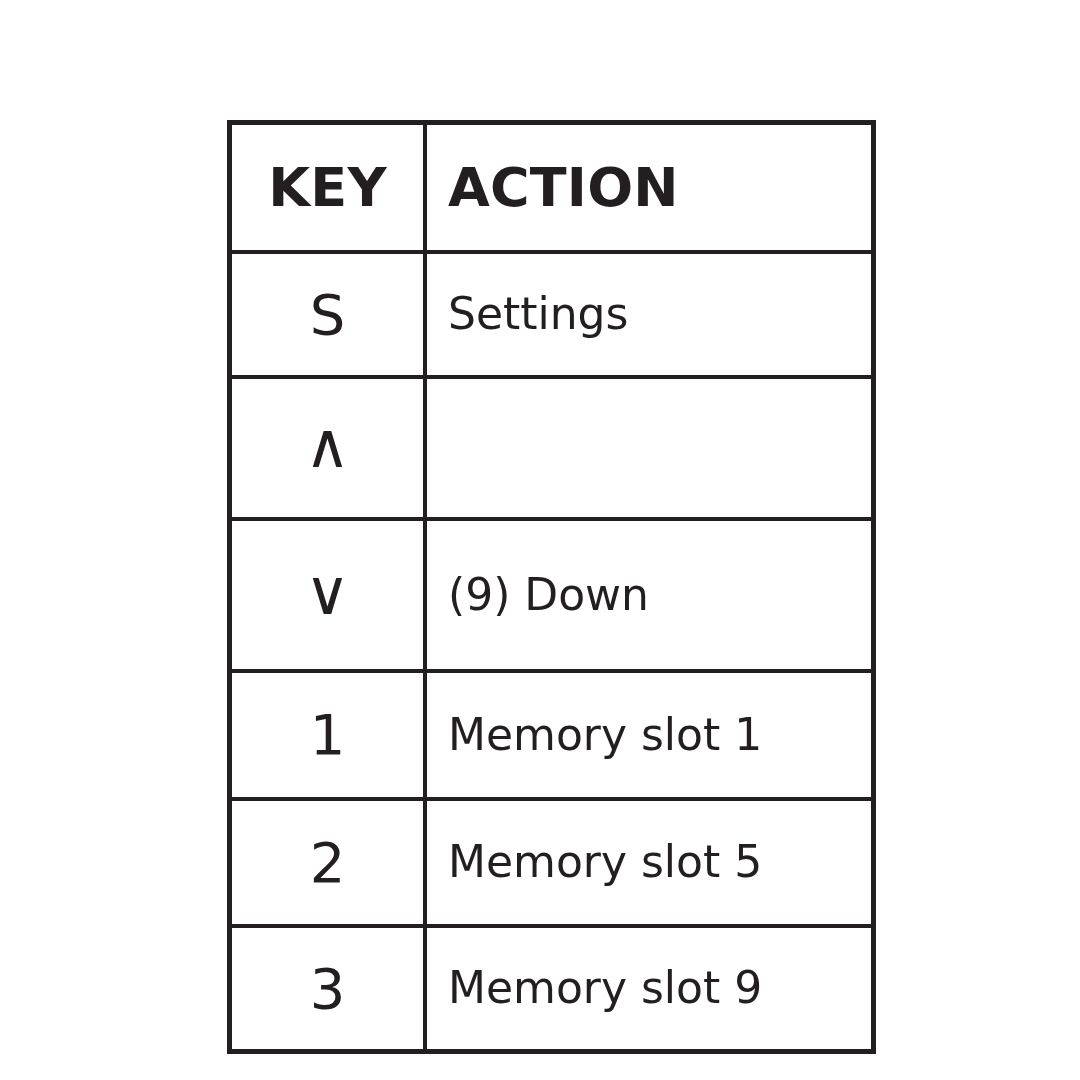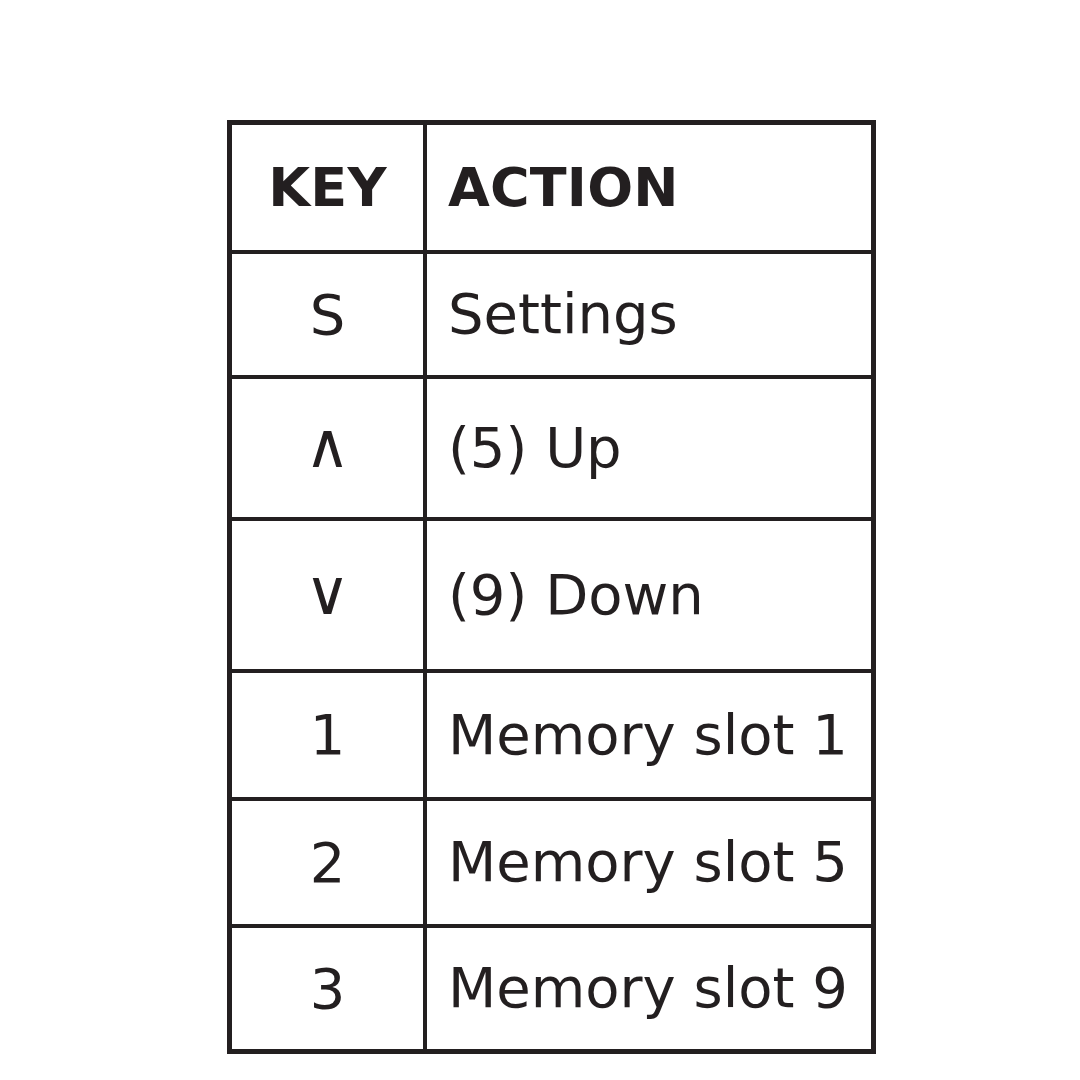--- a/index.html
+++ b/index.html
@@ -87,7 +87,7 @@
   }
   .action-text {
     font-weight: 400;
-    font-size: 56px;
+    font-size: 44px;
     line-height: 1.05;
     white-space: nowrap;
   }

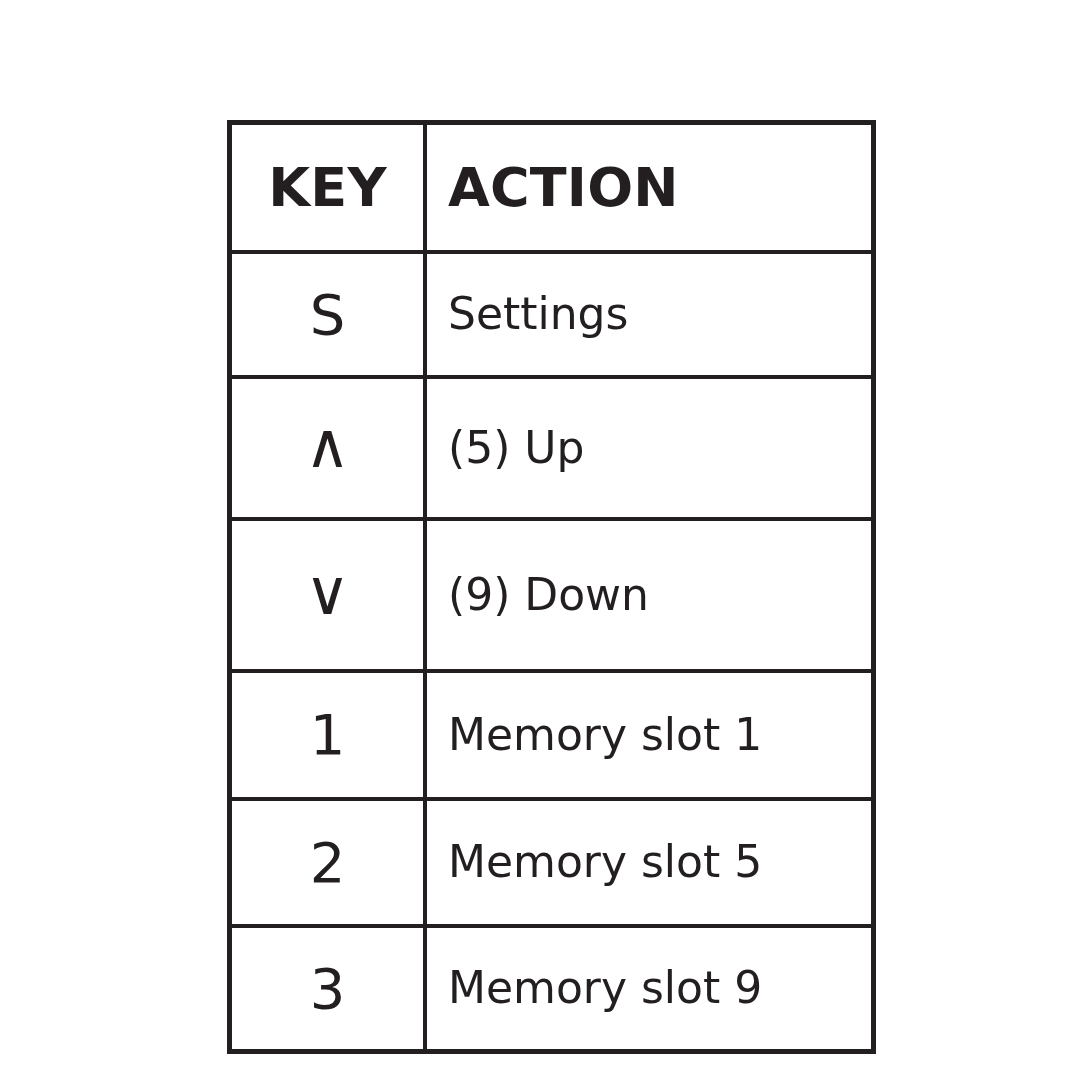--- a/index.html
+++ b/index.html
@@ -119,9 +119,6 @@
     <div class="kcell-key">
       <span class="key-glyph">∧</span>
     </div>
-    <div class="kcell-action">
-      <span class="action-text">(5) Up</span>
-    </div>
   </div>
 
   <div class="krow r-2">

